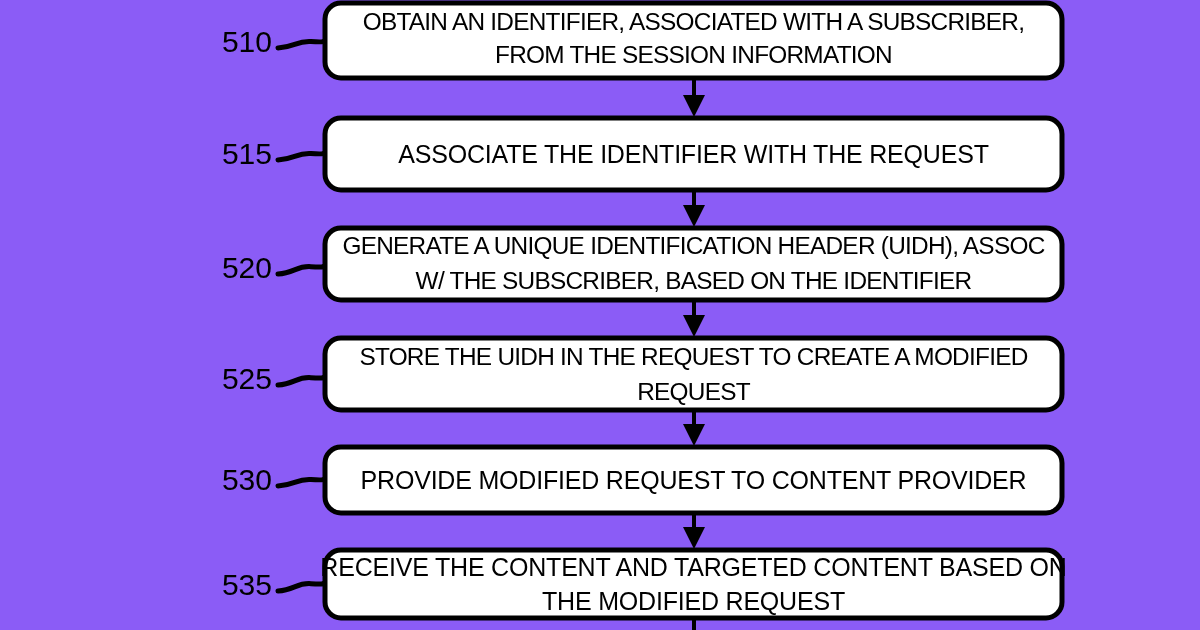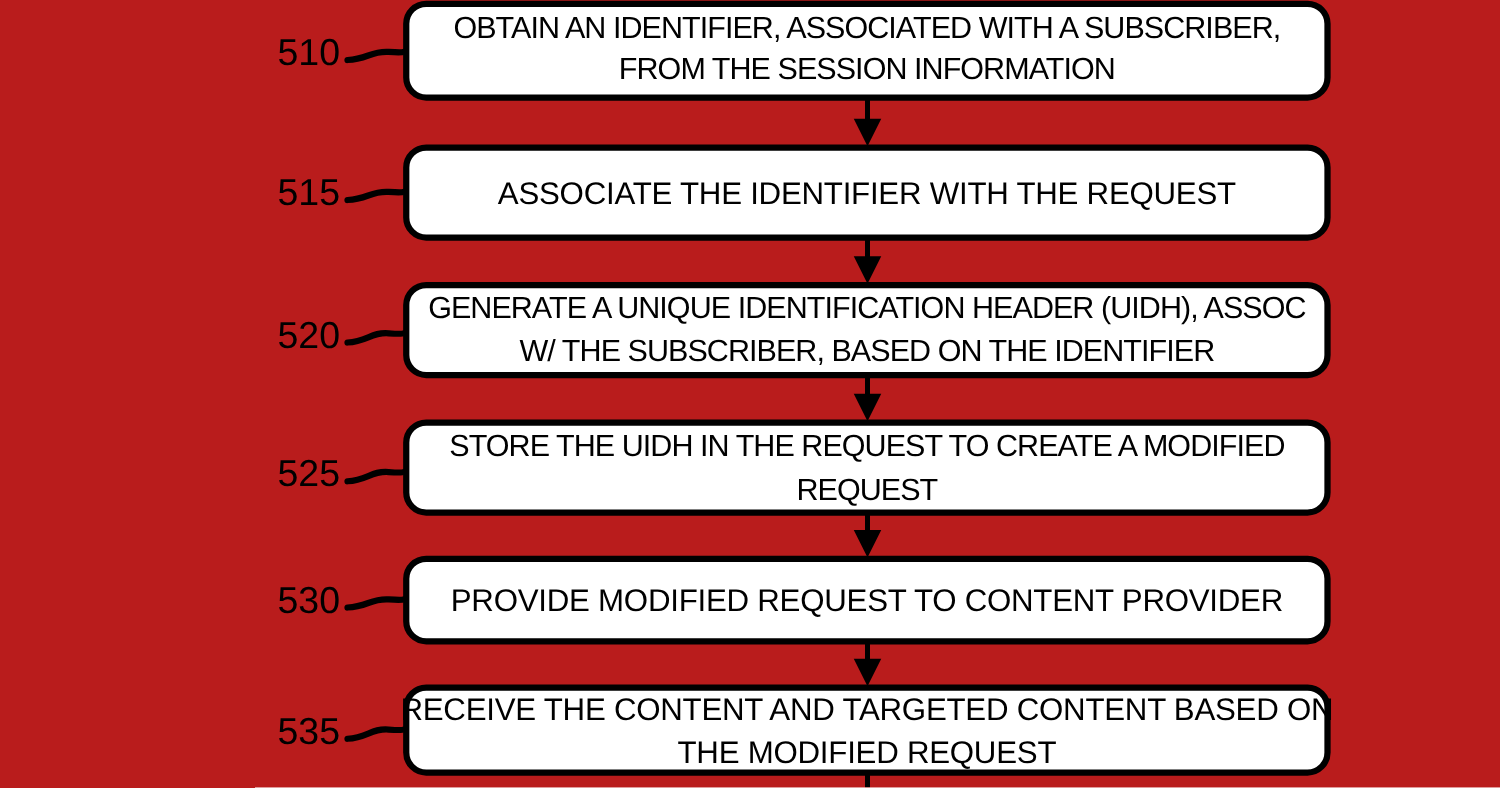--- a/index.html
+++ b/index.html
@@ -12,7 +12,7 @@
     position: relative;
     width: 1200px;
     height: 630px;
-    background: #b91c1c;
+    background: #8b5cf6;
     overflow: hidden;
     font-family: "Liberation Sans", "DejaVu Sans", sans-serif;
   }

